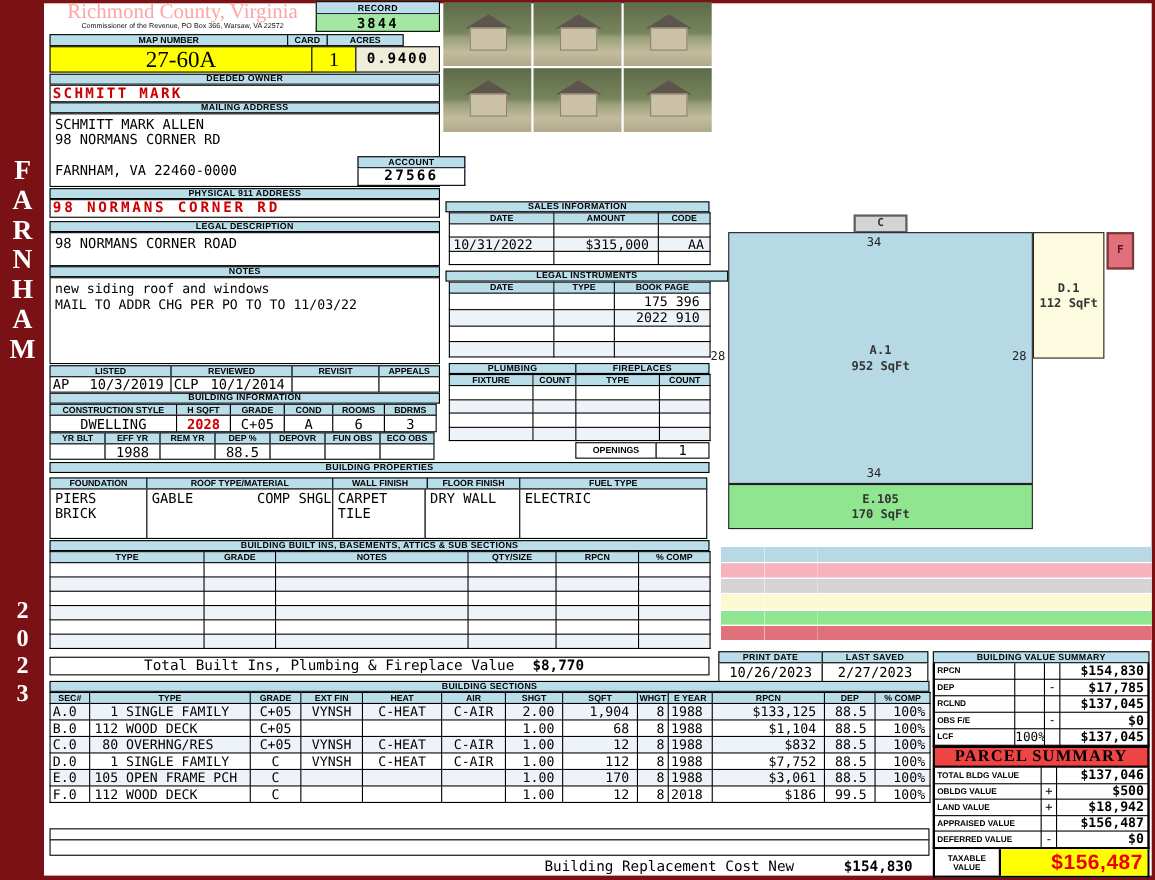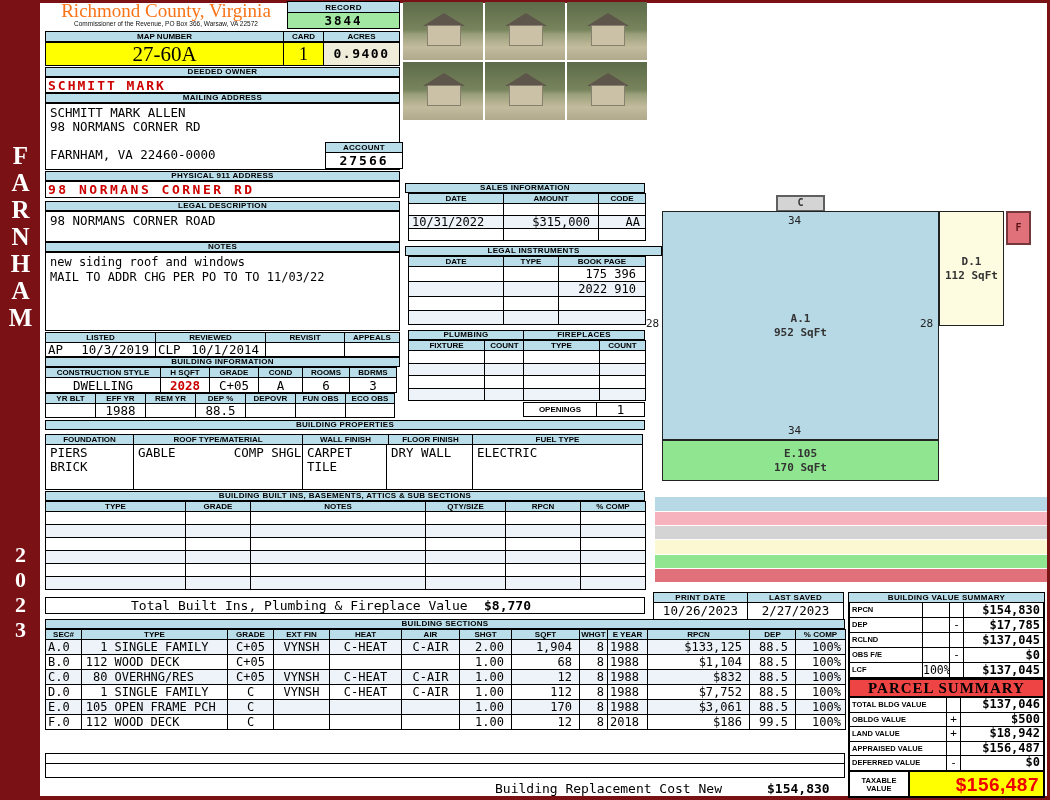--- a/index.html
+++ b/index.html
@@ -80,7 +80,7 @@
 
   
   #county-hdr{position:absolute;left:45px;top:1px;width:242px;height:29px;text-align:center;overflow:hidden}
-  .ctitle{font-family:"Liberation Serif","DejaVu Serif",serif;font-size:19px;line-height:19px;color:#f97316}
+  .ctitle{font-family:"Liberation Serif","DejaVu Serif",serif;font-size:19px;line-height:19px;color:#fca5a5}
   .csub{font-size:6.5px;color:#111}
   #record-box{position:absolute;left:287px;top:1px;width:113px}
   #record-box .bar{position:static;width:100%;height:12px;line-height:11px}

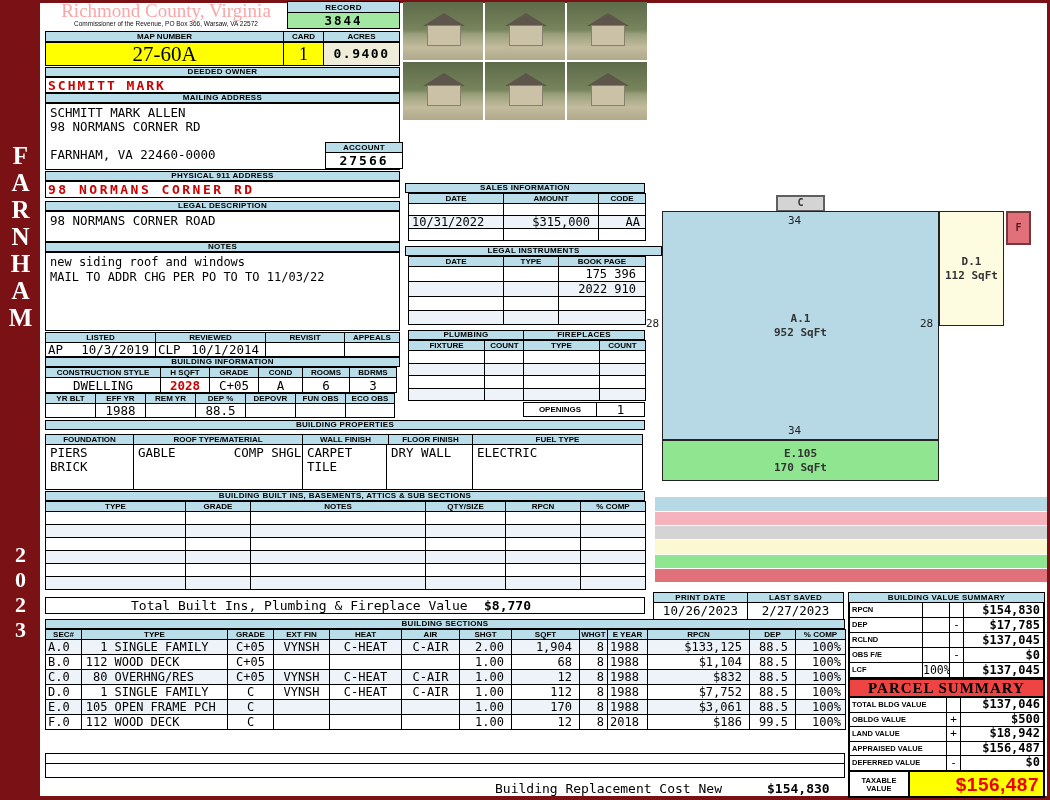--- a/index.html
+++ b/index.html
@@ -88,7 +88,7 @@
     font-weight:bold;font-size:12.5px;line-height:15px;letter-spacing:2px}
 
   
-  #map-hrow{left:45px;top:31px;width:355px}
+  #map-hrow{left:45px;top:31px;width:322px}
   #map-vrow{left:45px;top:42px;width:355px}
   .map-h1{width:239px}.map-h2{width:41px}.map-h3{width:77px}
   #map-vrow .vcell{height:24px;text-align:center}

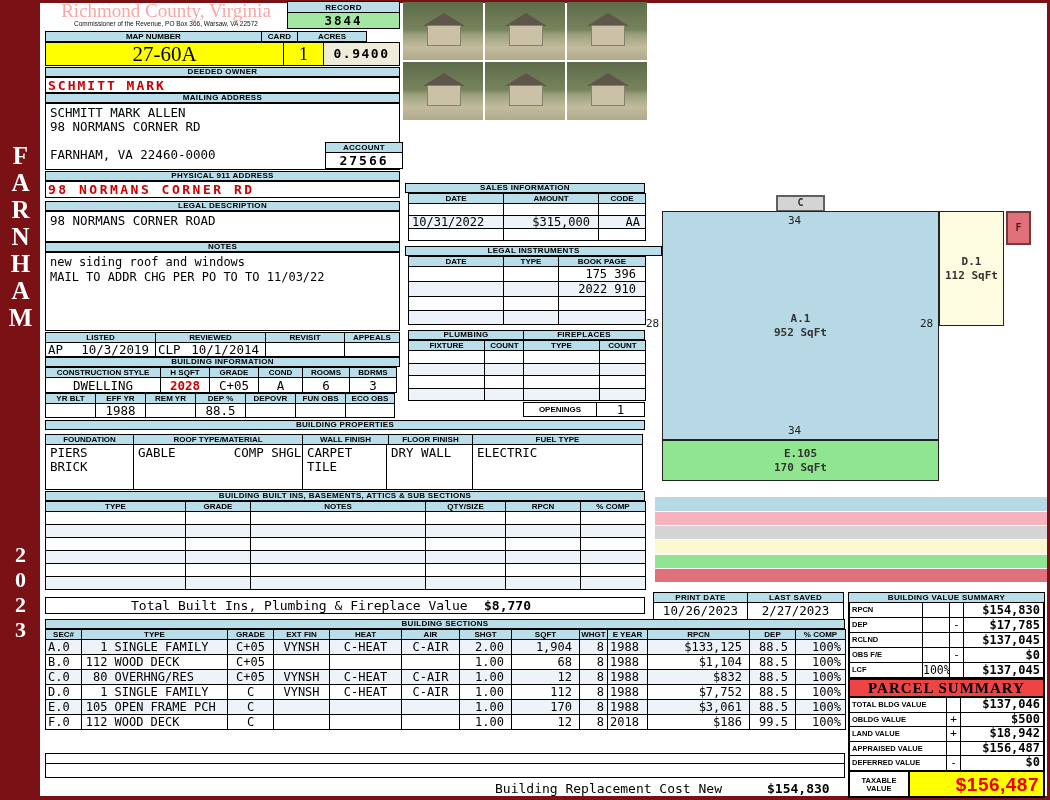--- a/index.html
+++ b/index.html
@@ -102,7 +102,7 @@
     line-height:15px;padding-left:2px;letter-spacing:2px;font-size:13px}
   #mailing-bar{left:45px;top:93px;width:355px}
   #mailing-box{left:45px;top:103px;width:355px;height:67px;padding:2px 4px;font-size:12.5px}
-  #account-box{position:absolute;left:325px;top:142px;width:78px;background:#6d28d9}
+  #account-box{position:absolute;left:325px;top:142px;width:98px;background:#6d28d9}
   #account-box .bar{position:static;width:100%;height:11px;line-height:10px}
   .acct-val{height:16px;border:1px solid #000;border-top:none;background:#fff;text-align:center;
     font-family:"DejaVu Sans Mono","Liberation Mono",monospace;font-weight:bold;font-size:13px;line-height:15px;letter-spacing:2px}

